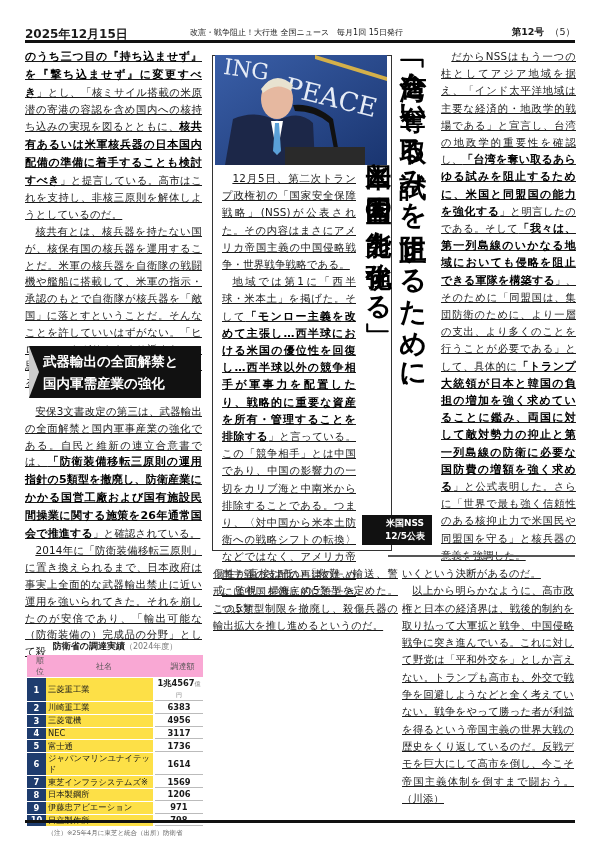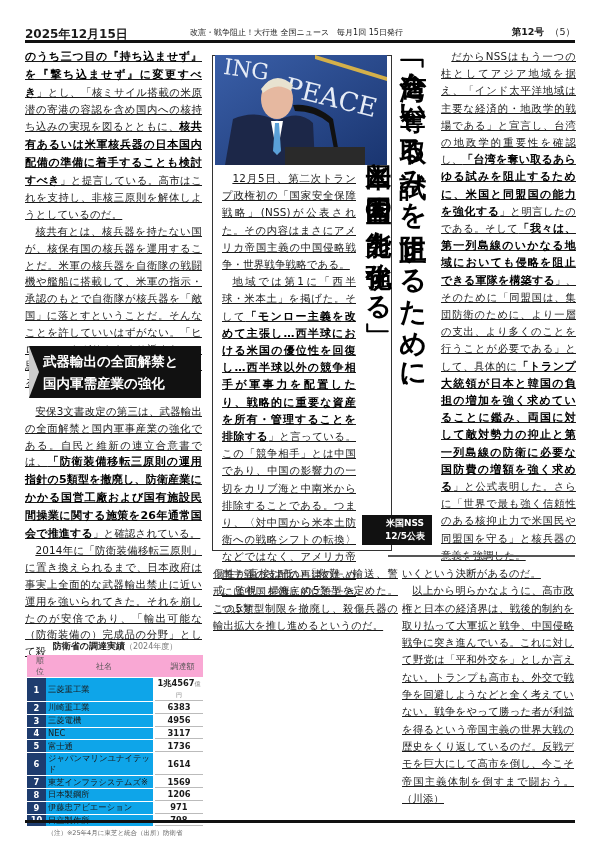--- a/index.html
+++ b/index.html
@@ -30,7 +30,7 @@
   th { font-weight: normal; color: #555; font-size: 8px; background: #f9a8d4; height: 11px; padding-left: 7px; }
   td { height: 11.8px; font-size: 8.3px; padding: 0 2px; }
   td.rank { background: #1e3c6e; color: #fff; font-weight: bold; text-align: center; width: 19px; }
-  td.name { background: #0ea5e9; color: #1a1a1a; border-right: 2px solid #fff; }
+  td.name { background: #fde047; color: #1a1a1a; border-right: 2px solid #fff; }
   td.amt { text-align: center; font-weight: bold; border-bottom: 1px solid #bbb; width: 48px; }
   td.amt .unit { font-weight: normal; color: #777; font-size: 6px; }
   .table-note { text-align: center; color: #666; font-size: 6.5px; margin-top: 2px; }

